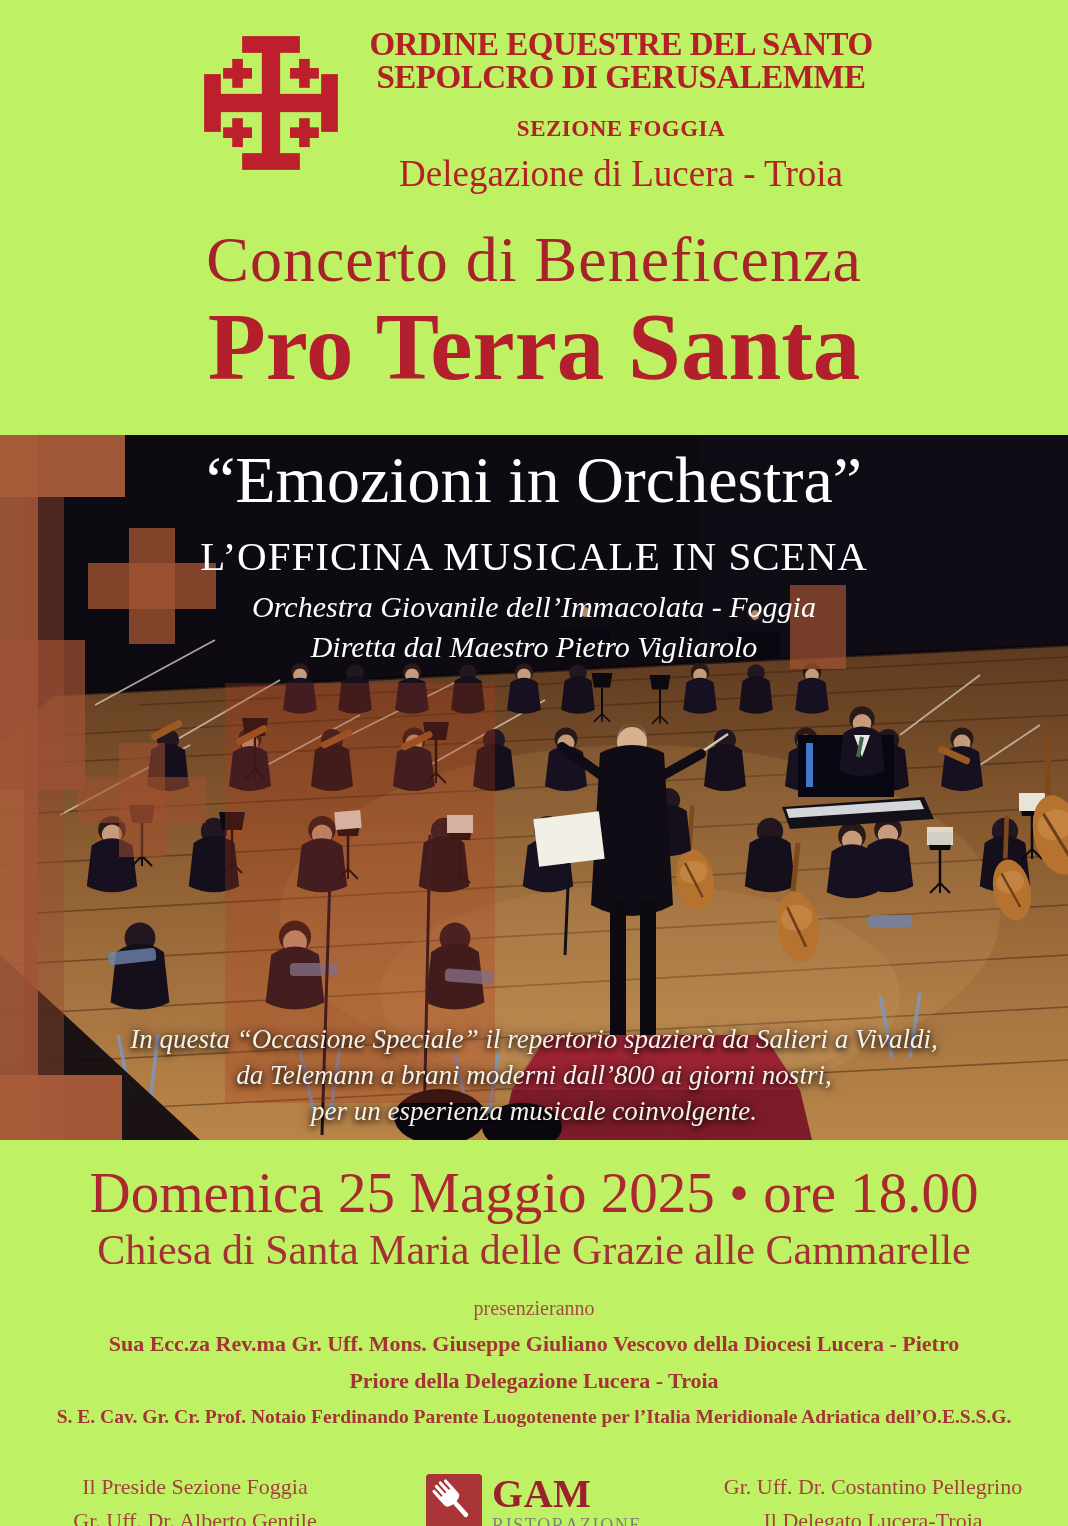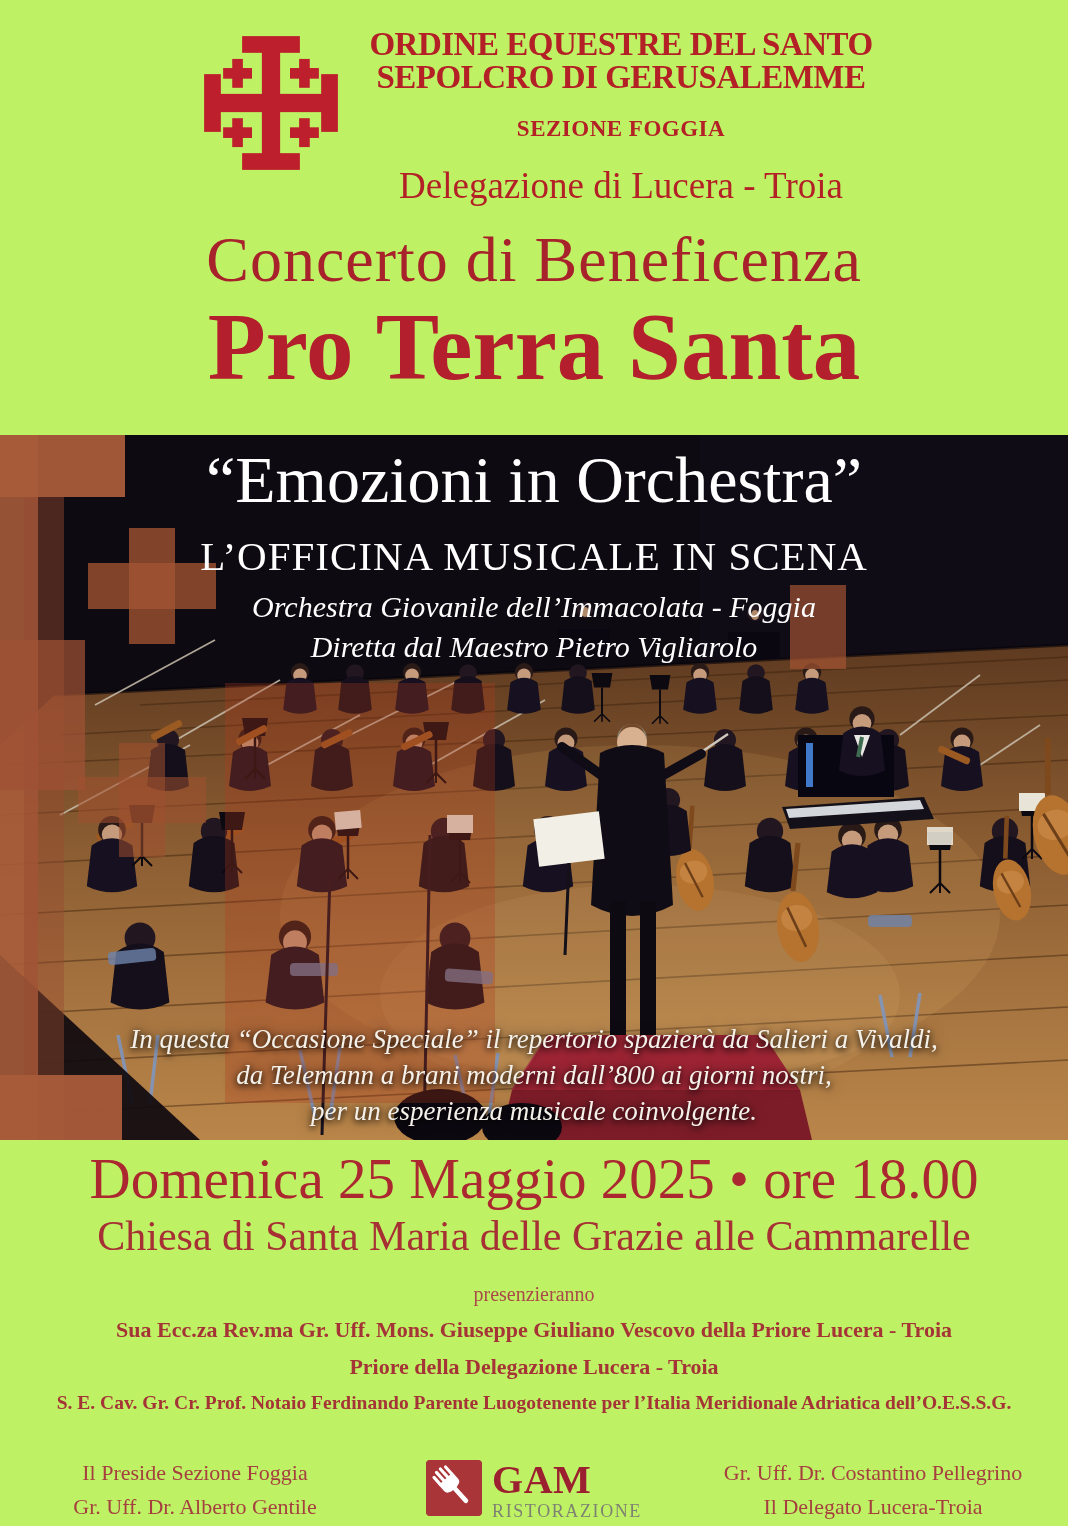--- a/index.html
+++ b/index.html
@@ -13,7 +13,7 @@
   .header-text{display:flex;flex-direction:column;align-items:center;text-align:center;padding-top:4px;}
   .org-line{font-size:33px;font-weight:bold;color:#b32026;letter-spacing:-.5px;line-height:1.0;}
   .section-line{font-size:23px;font-weight:bold;color:#b32026;margin-top:22px;letter-spacing:.5px;}
-  .delegation-line{font-size:37px;font-weight:400;color:#b32026;margin-top:22px;}
+  .delegation-line{font-size:37px;font-weight:400;color:#b32026;margin-top:10px;}
   
   .titles{height:235px;text-align:center;box-sizing:border-box;padding-top:28px;}
   .title1{font-size:64px;font-weight:500;color:#a8222b;letter-spacing:1px;line-height:1.0;}

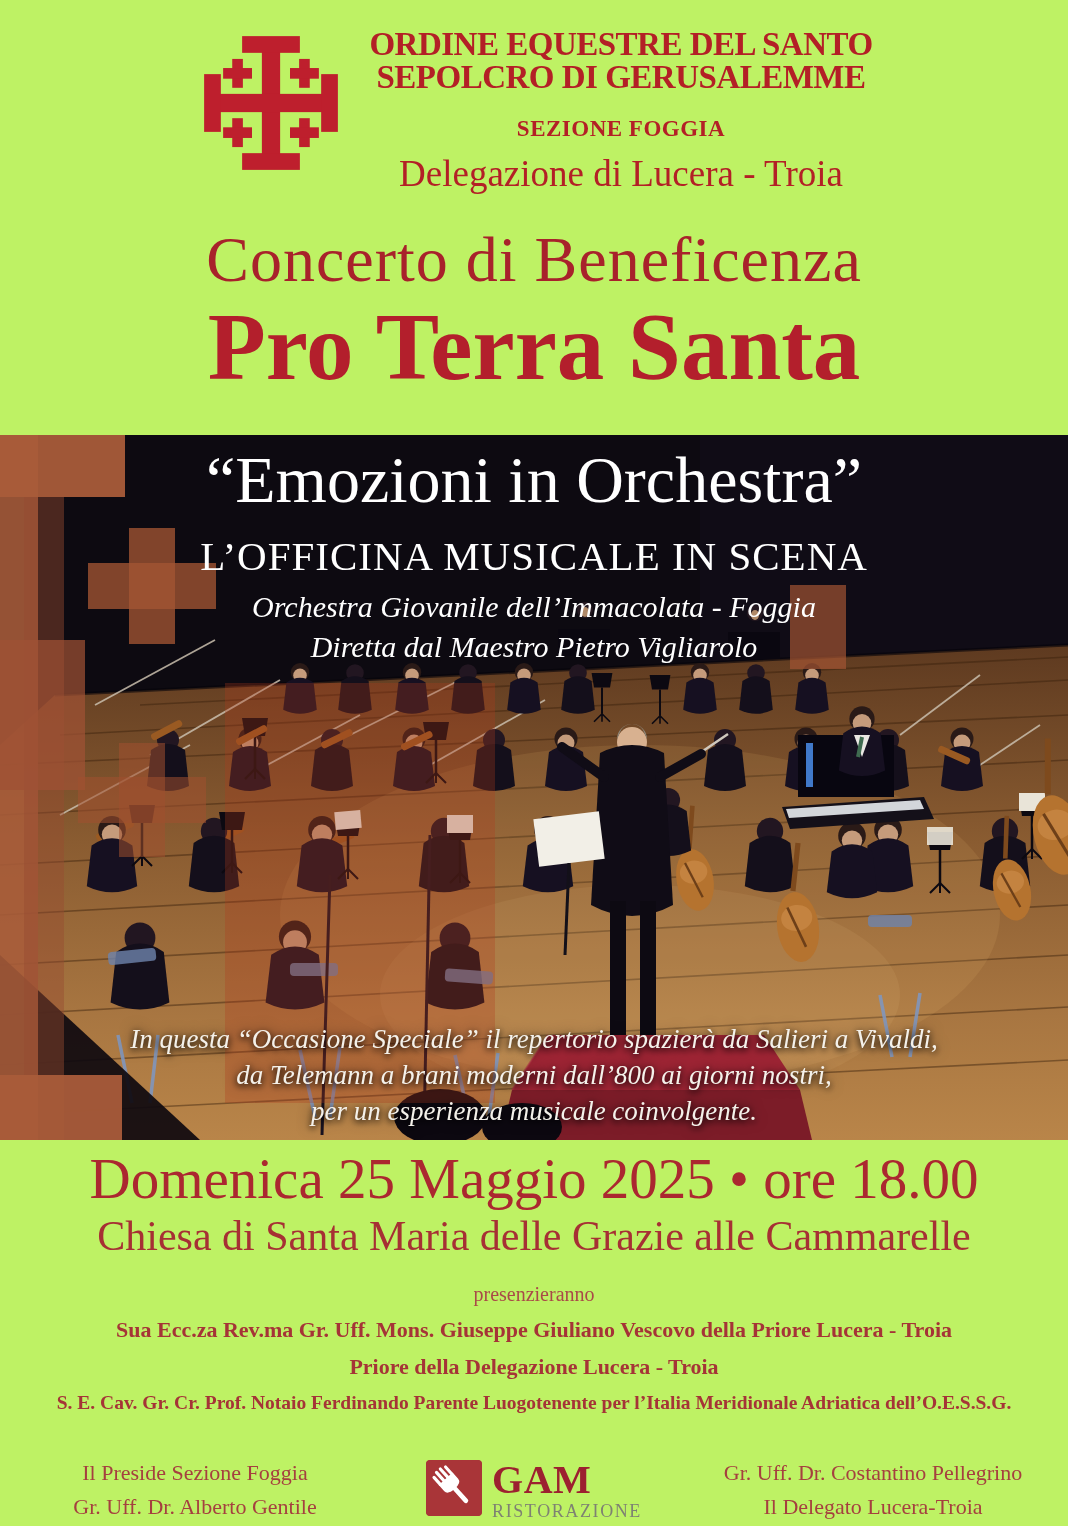--- a/index.html
+++ b/index.html
@@ -43,7 +43,7 @@
            text-shadow:0 2px 6px rgba(0,0,0,.95),0 0 14px rgba(0,0,0,.7);}
   
   .footer{text-align:center;}
-  .event-date{font-size:57px;font-weight:500;color:#ab2830;margin-top:10px;line-height:1.0;}
+  .event-date{font-size:57px;font-weight:500;color:#ab2830;margin-top:24px;line-height:1.0;}
   .event-venue{font-size:42px;font-weight:500;color:#a63034;margin-top:8px;line-height:1.0;}
   .attend-intro{font-size:20px;color:#a94a48;margin-top:26px;}
   .attend-line1,.attend-line2{font-size:22px;font-weight:bold;color:#a53437;margin-top:11px;}

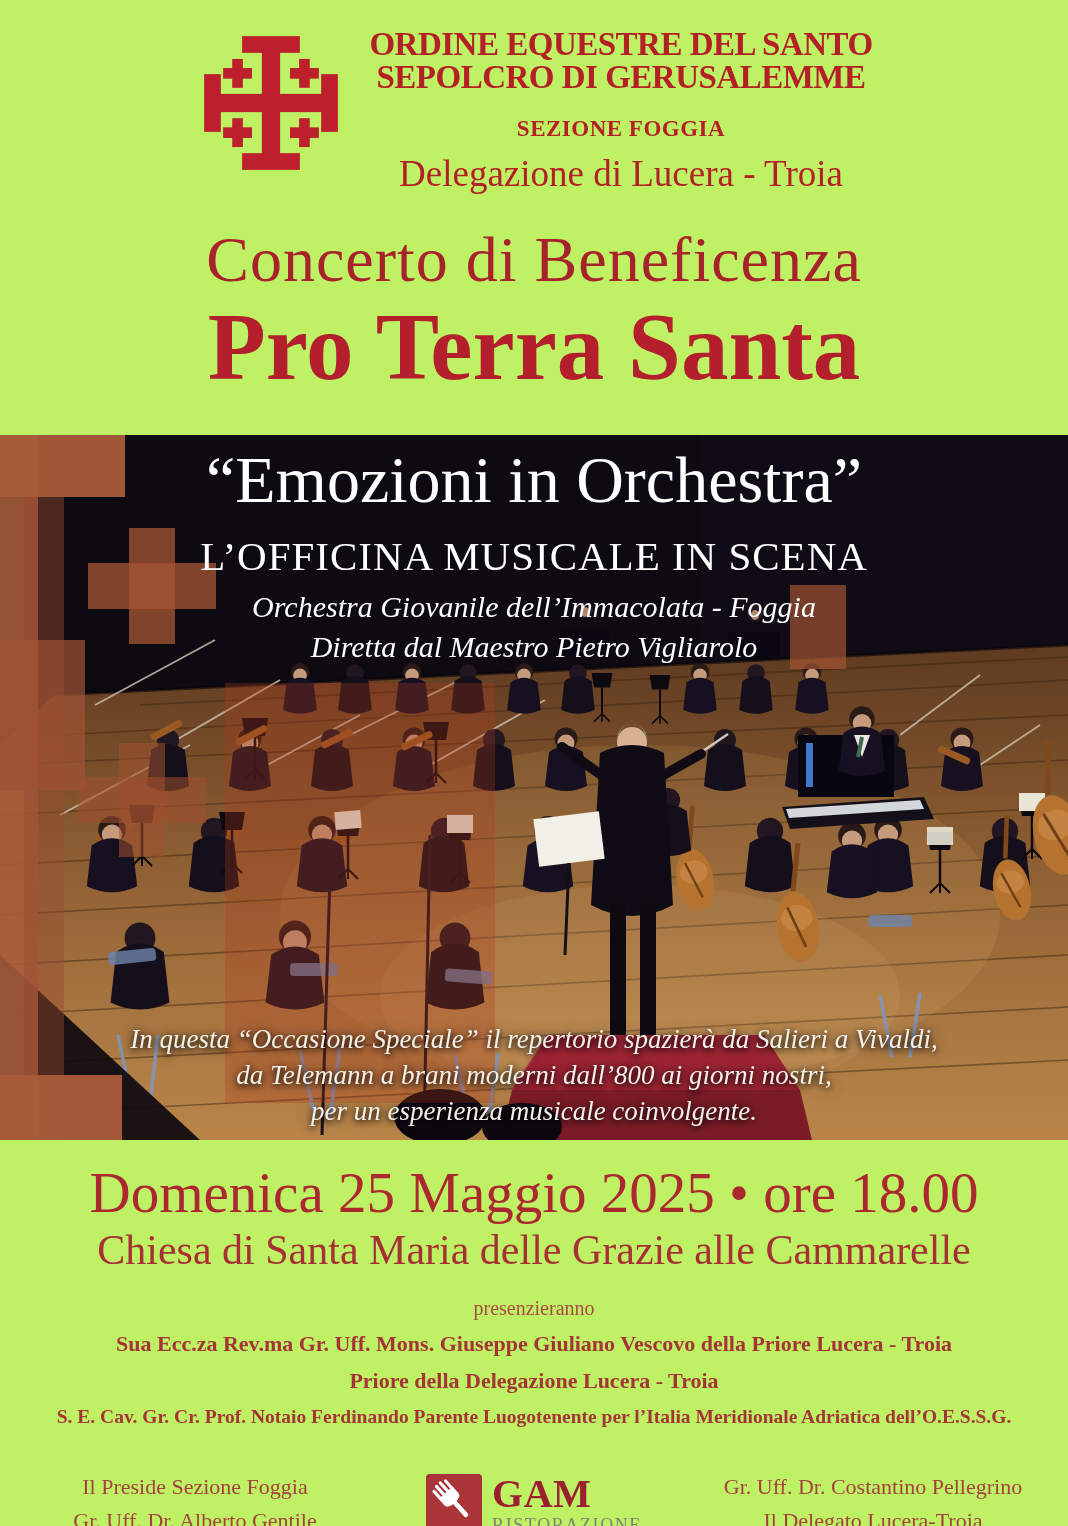--- a/index.html
+++ b/index.html
@@ -313,7 +313,7 @@
     <div class="event-date">Domenica 25 Maggio 2025 • ore 18.00</div>
     <div class="event-venue">Chiesa di Santa Maria delle Grazie alle Cammarelle</div>
     <div class="attend-intro">presenzieranno</div>
-    <div class="attend-line1">Sua Ecc.za Rev.ma Gr. Uff. Mons. Giuseppe Giuliano Vescovo della Priore Lucera - Troia</div>
+    <div class="attend-line1">Sua Ecc.za Rev.ma Gr. Uff. Mons. Giuseppe Giuliano Vescovo della Diocesi Lucera - Pietro</div>
     <div class="attend-line2">Priore della Delegazione Lucera - Troia</div>
     <div class="attend-line3">S. E. Cav. Gr. Cr. Prof. Notaio Ferdinando Parente Luogotenente per l’Italia Meridionale Adriatica dell’O.E.S.S.G.</div>
 

